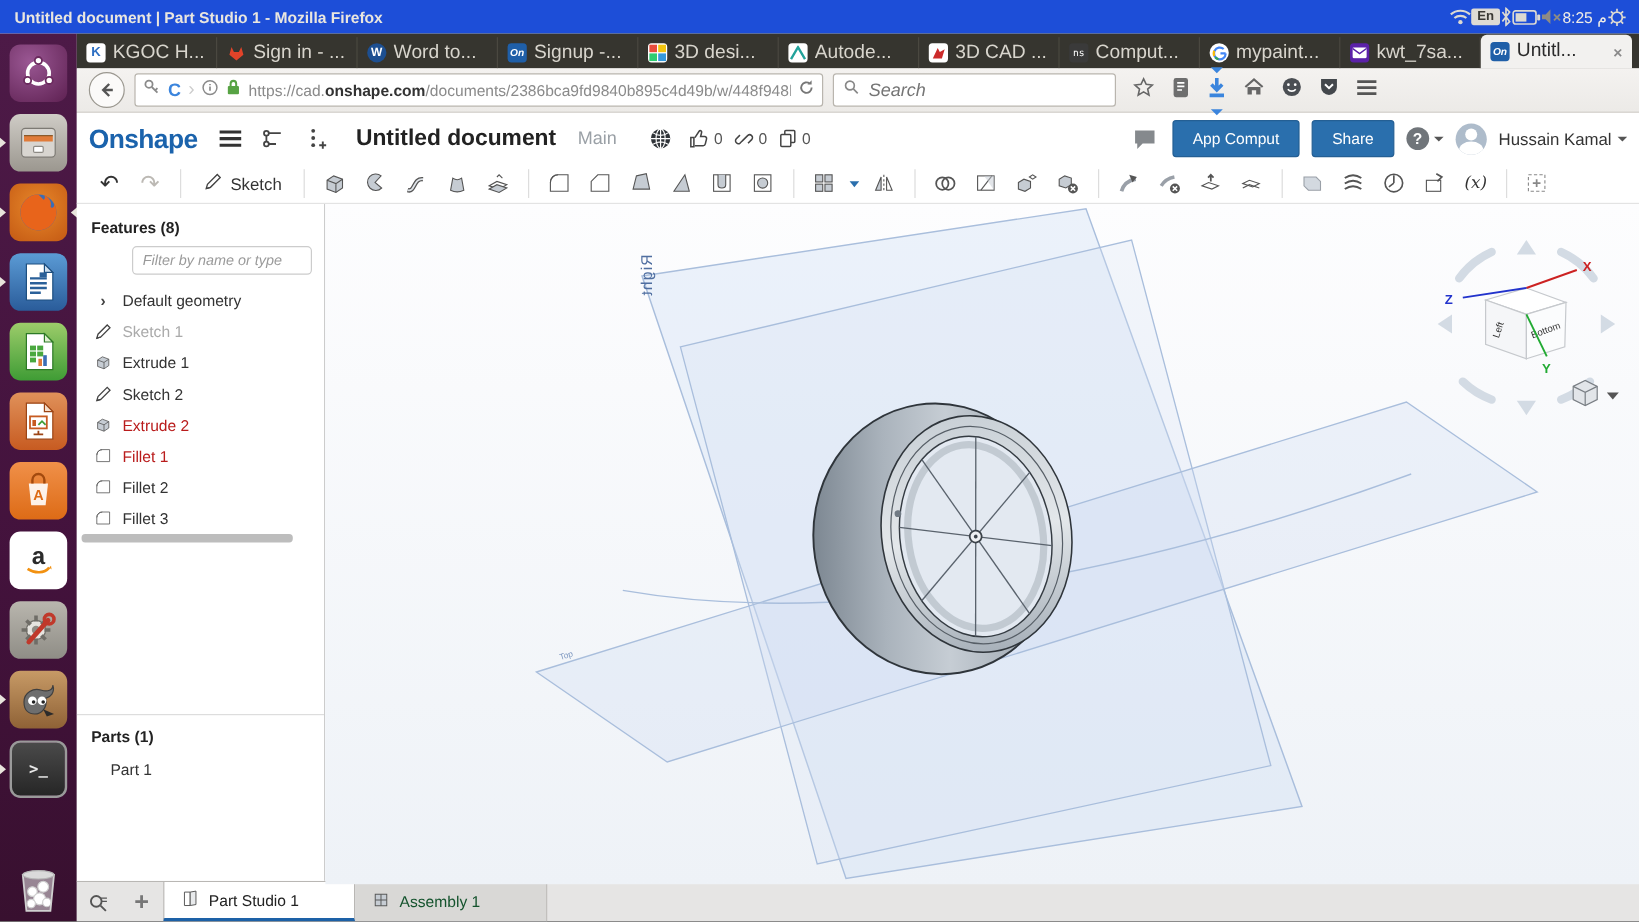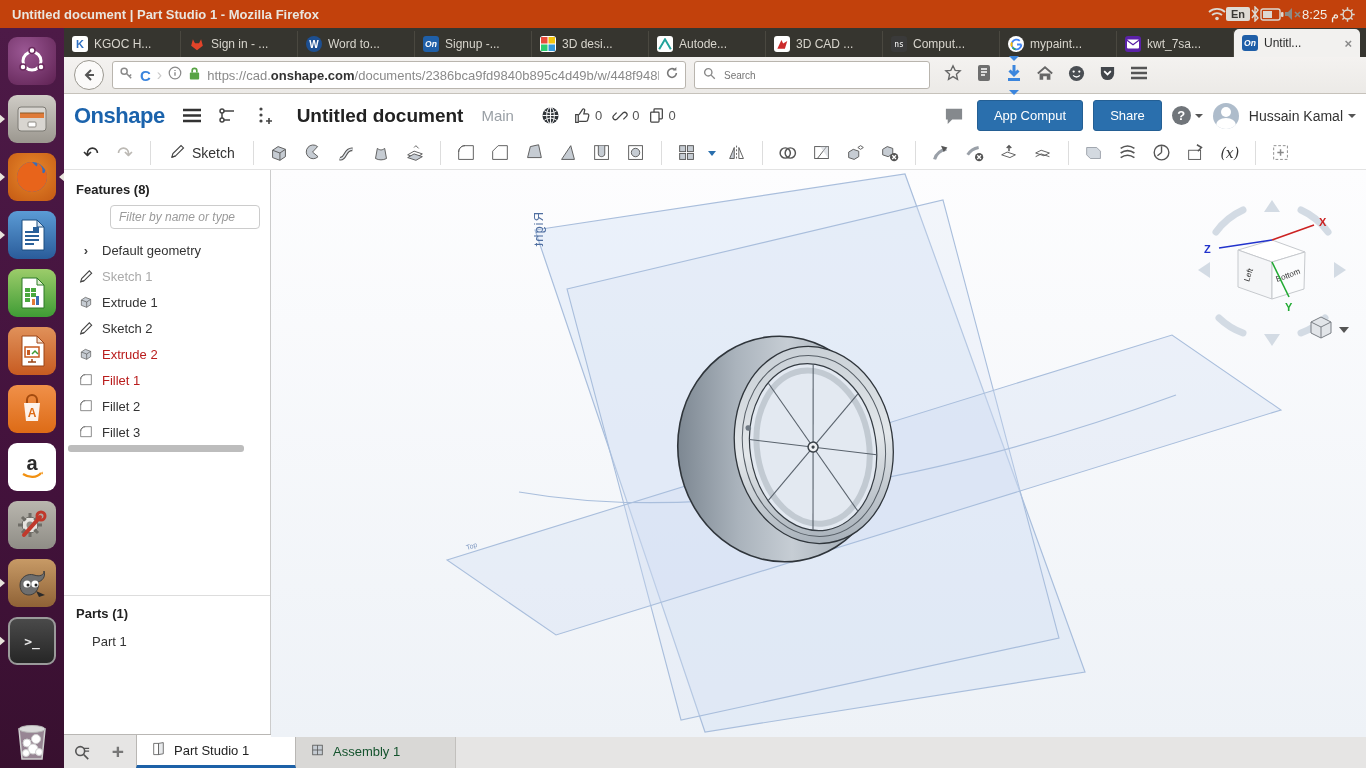--- a/index.html
+++ b/index.html
@@ -7,7 +7,7 @@
           font-family:"Liberation Sans",sans-serif;background:#fff;}
 
   
-  .topbar{position:absolute;left:0;top:0;width:1366px;height:28px;background:#c2410c;
+  .topbar{position:absolute;left:0;top:0;width:1366px;height:28px;background:#1d4ed8;
           display:flex;align-items:center;color:#e9e6df;}
   .topbar .wtitle{font-weight:bold;font-size:13px;margin-left:12px;flex:1;
                   white-space:nowrap;overflow:hidden;}

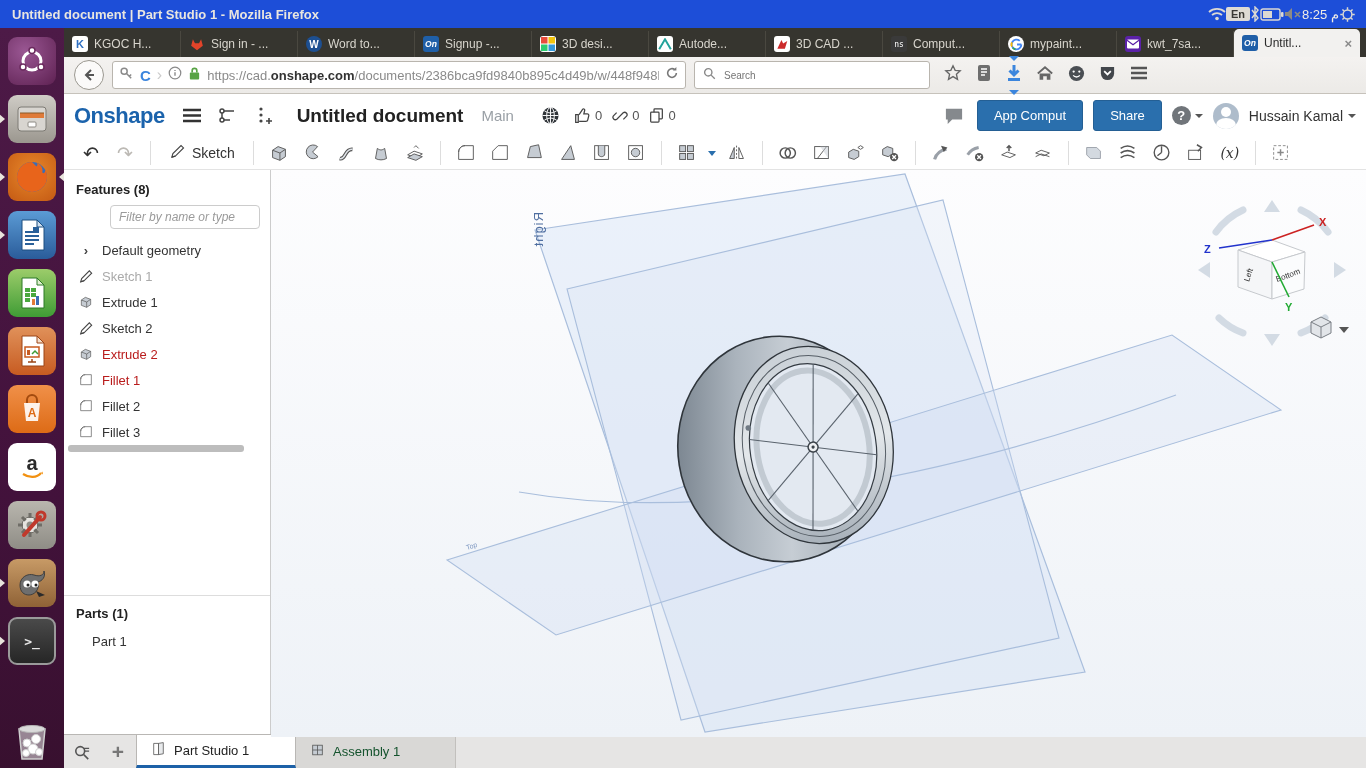--- a/index.html
+++ b/index.html
@@ -39,7 +39,7 @@
   .btab{height:26px;display:flex;align-items:center;gap:6px;padding:0 8px;width:100px;
         flex:0 0 auto;border-right:1px solid #4a4840;cursor:default;}
   .btab .fav{width:16px;height:16px;flex:0 0 auto;}
-  .btab .tlabel{font-size:12px;color:#d8d5cd;white-space:nowrap;overflow:hidden;}
+  .btab .tlabel{font-size:16px;color:#d8d5cd;white-space:nowrap;overflow:hidden;}
   .btab.active{background:#f2f1ef;border-radius:5px 5px 0 0;border-right:none;height:28px;width:110px;}
   .btab.active .tlabel{color:#2a2a2a;}
   .btab .closex{margin-left:auto;color:#8a8a8a;font-size:13px;font-weight:bold;}

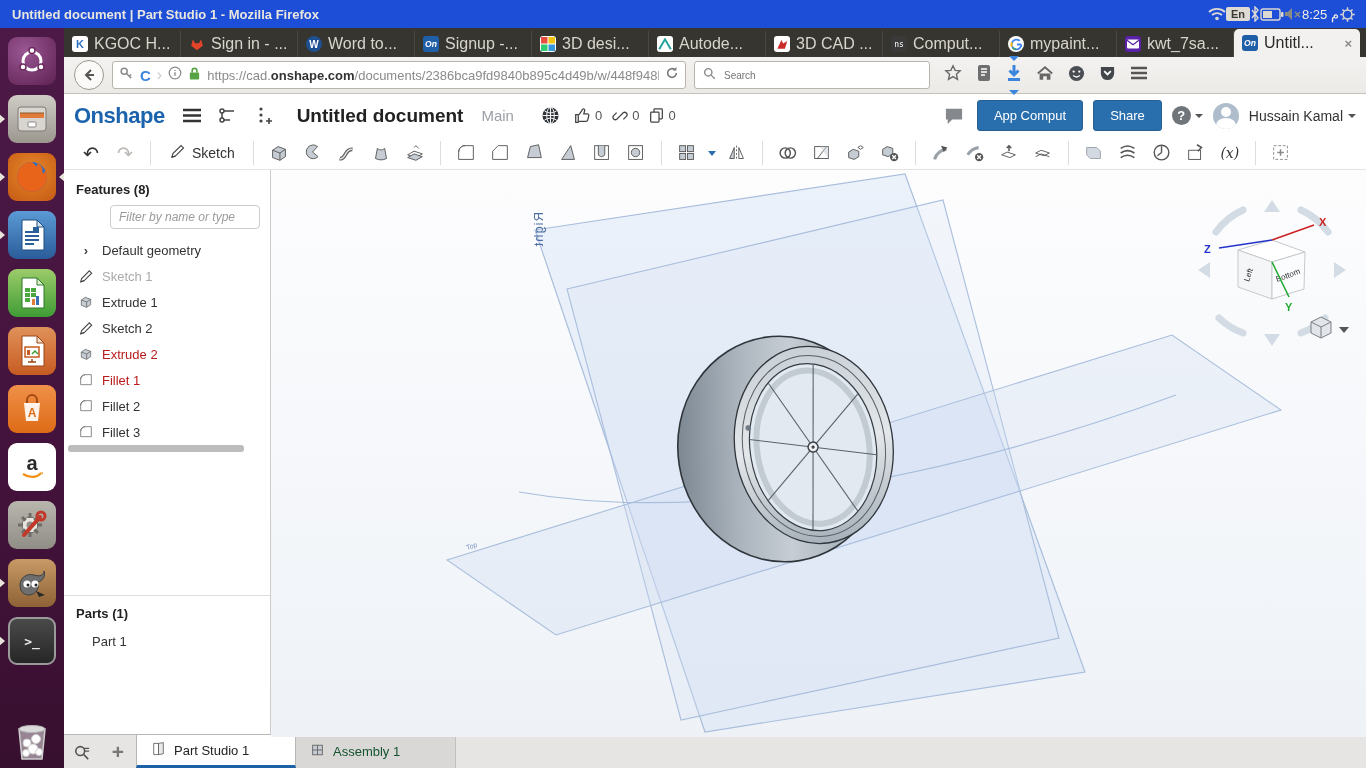--- a/index.html
+++ b/index.html
@@ -55,8 +55,8 @@
   .urltext b{color:#333;font-weight:bold;}
   .searchbox{height:26px;background:#fff;border:1px solid #b9b5ae;border-radius:3px;width:218px;
              display:flex;align-items:center;gap:6px;padding:0 8px;flex:0 0 auto;}
-  .searchbox input{border:none;outline:none;font-size:10px;color:#ec4899;width:100%;
-                   font-family:"Liberation Sans",sans-serif;background:transparent;}
+  .searchbox input{border:none;outline:none;font-size:15px;color:#ec4899;width:100%;
+                   font-family:"Liberation Sans",sans-serif;background:transparent;font-style:italic;}
   .navicons{display:flex;align-items:center;gap:14px;margin-left:6px;}
   .dlwrap{position:relative;}
   .dlwrap .tri{position:absolute;left:50%;transform:translateX(-50%);width:0;height:0;

